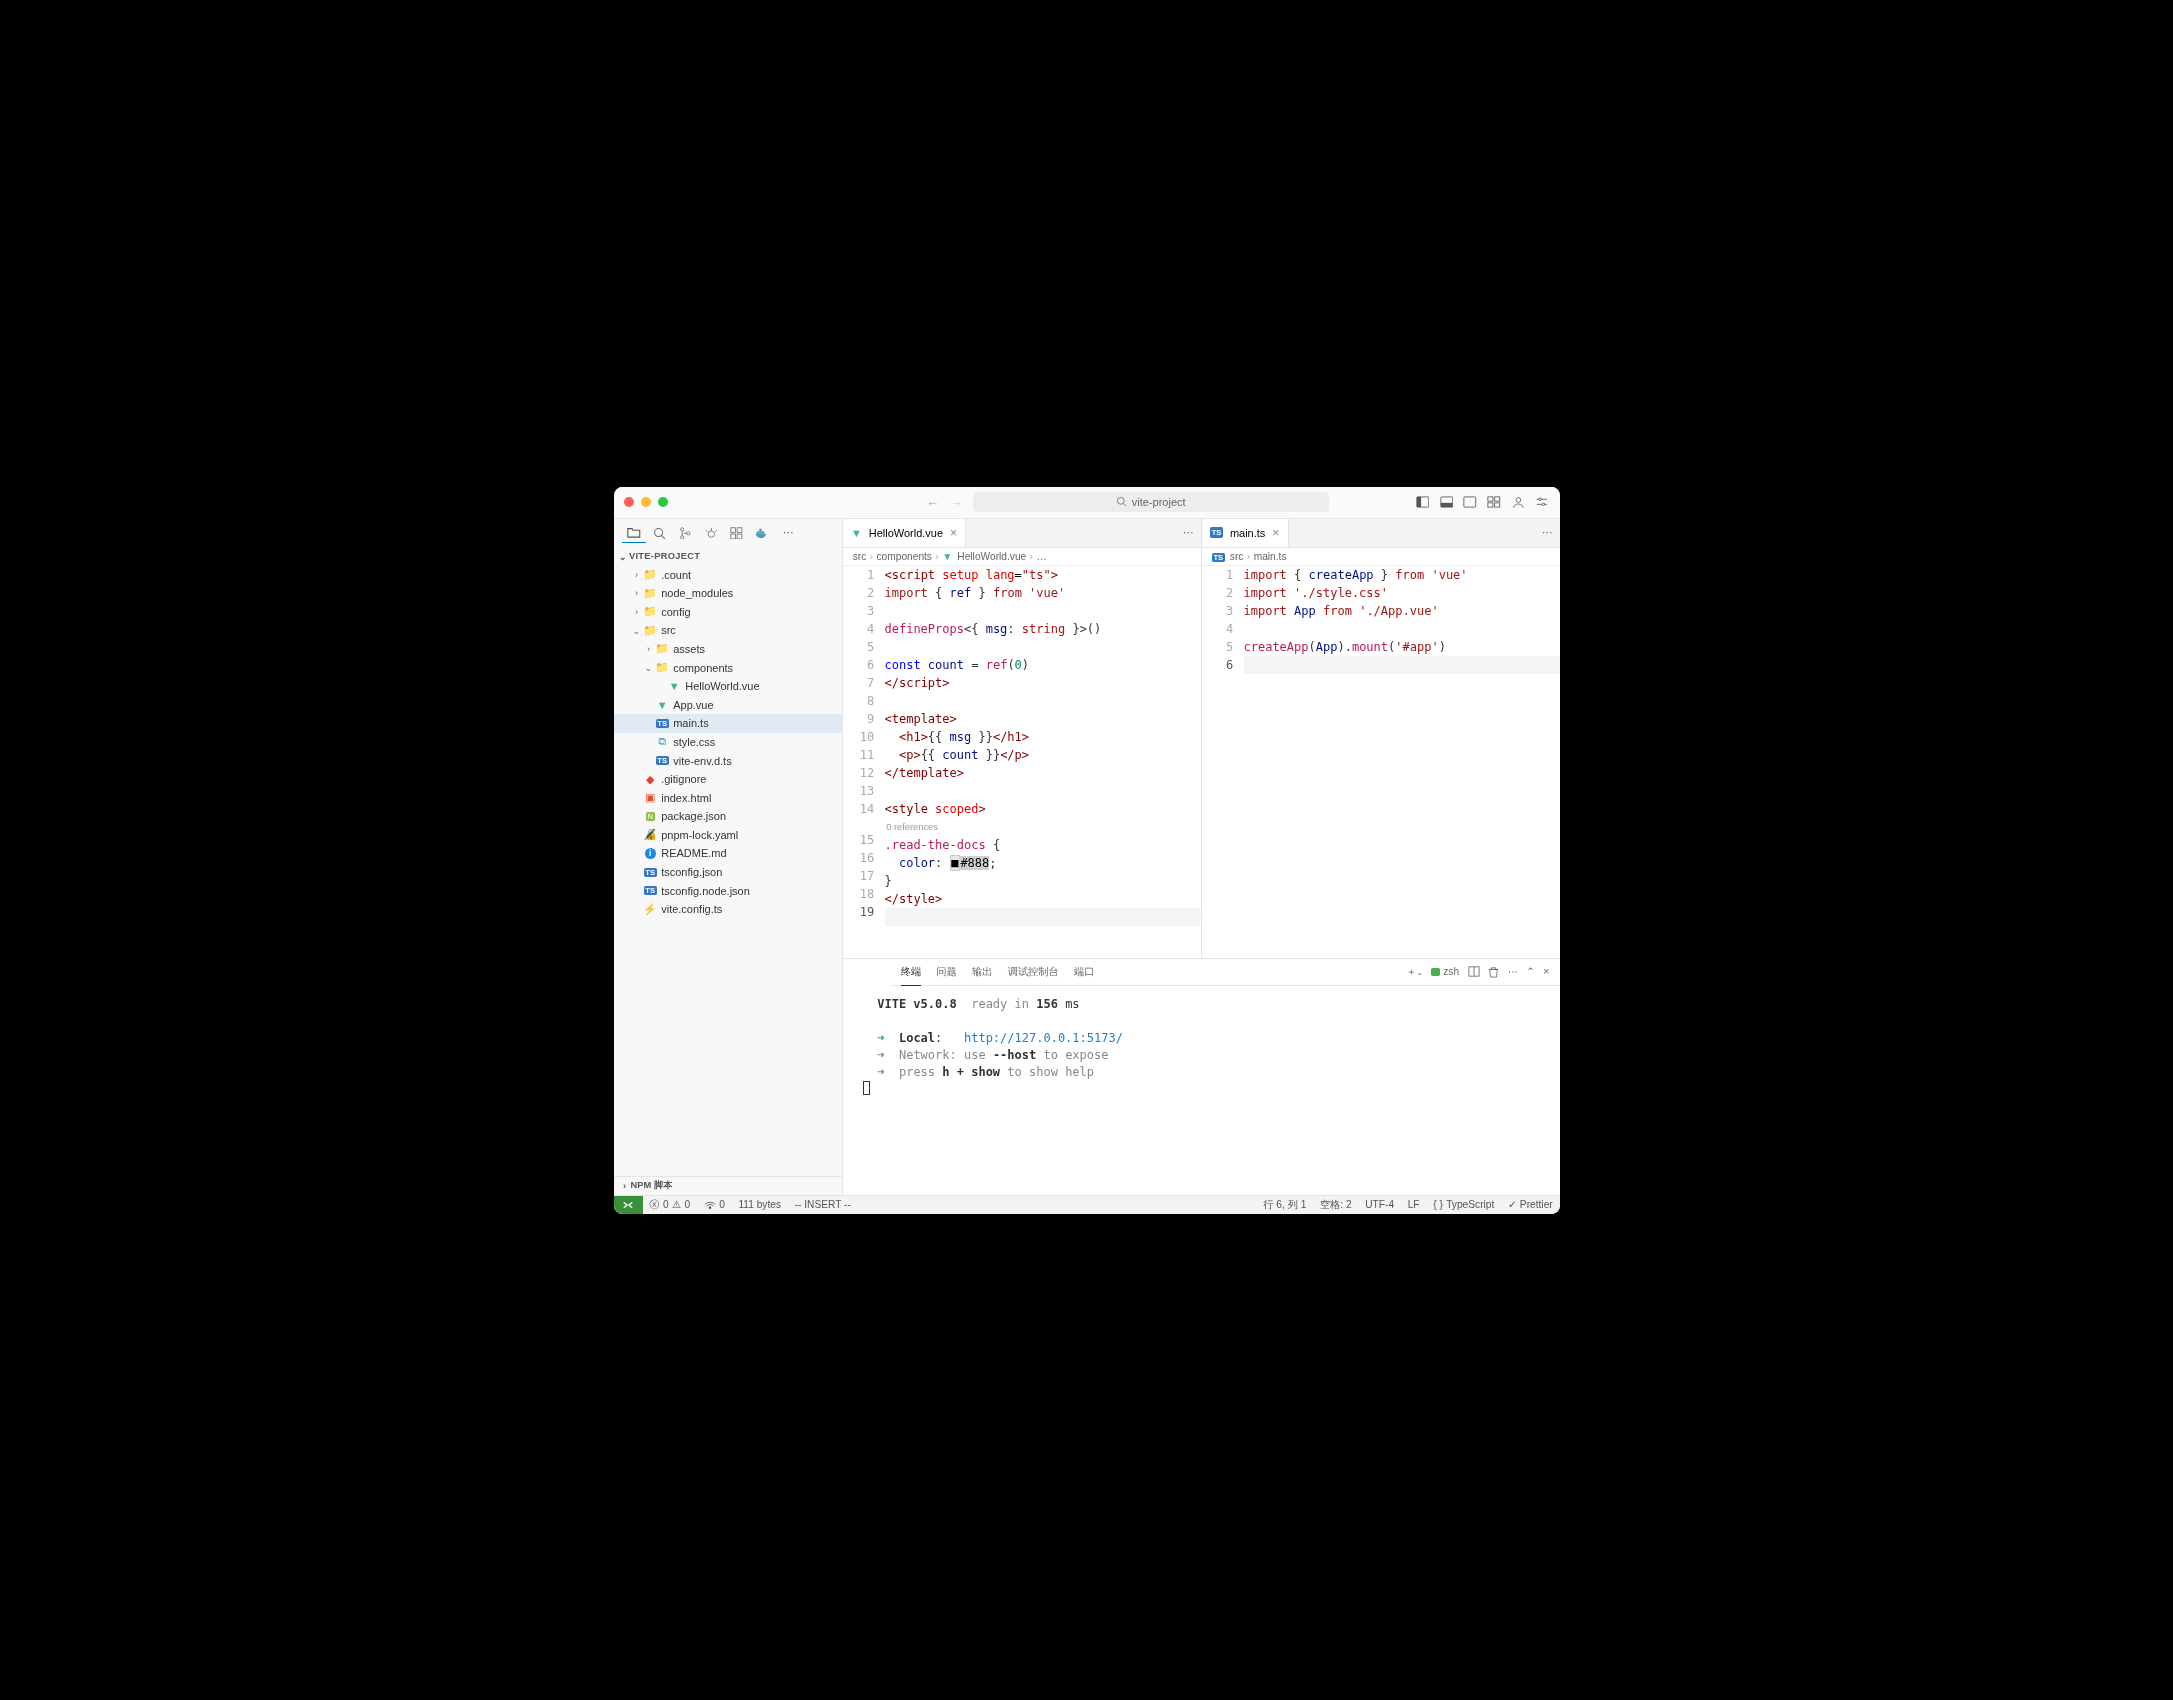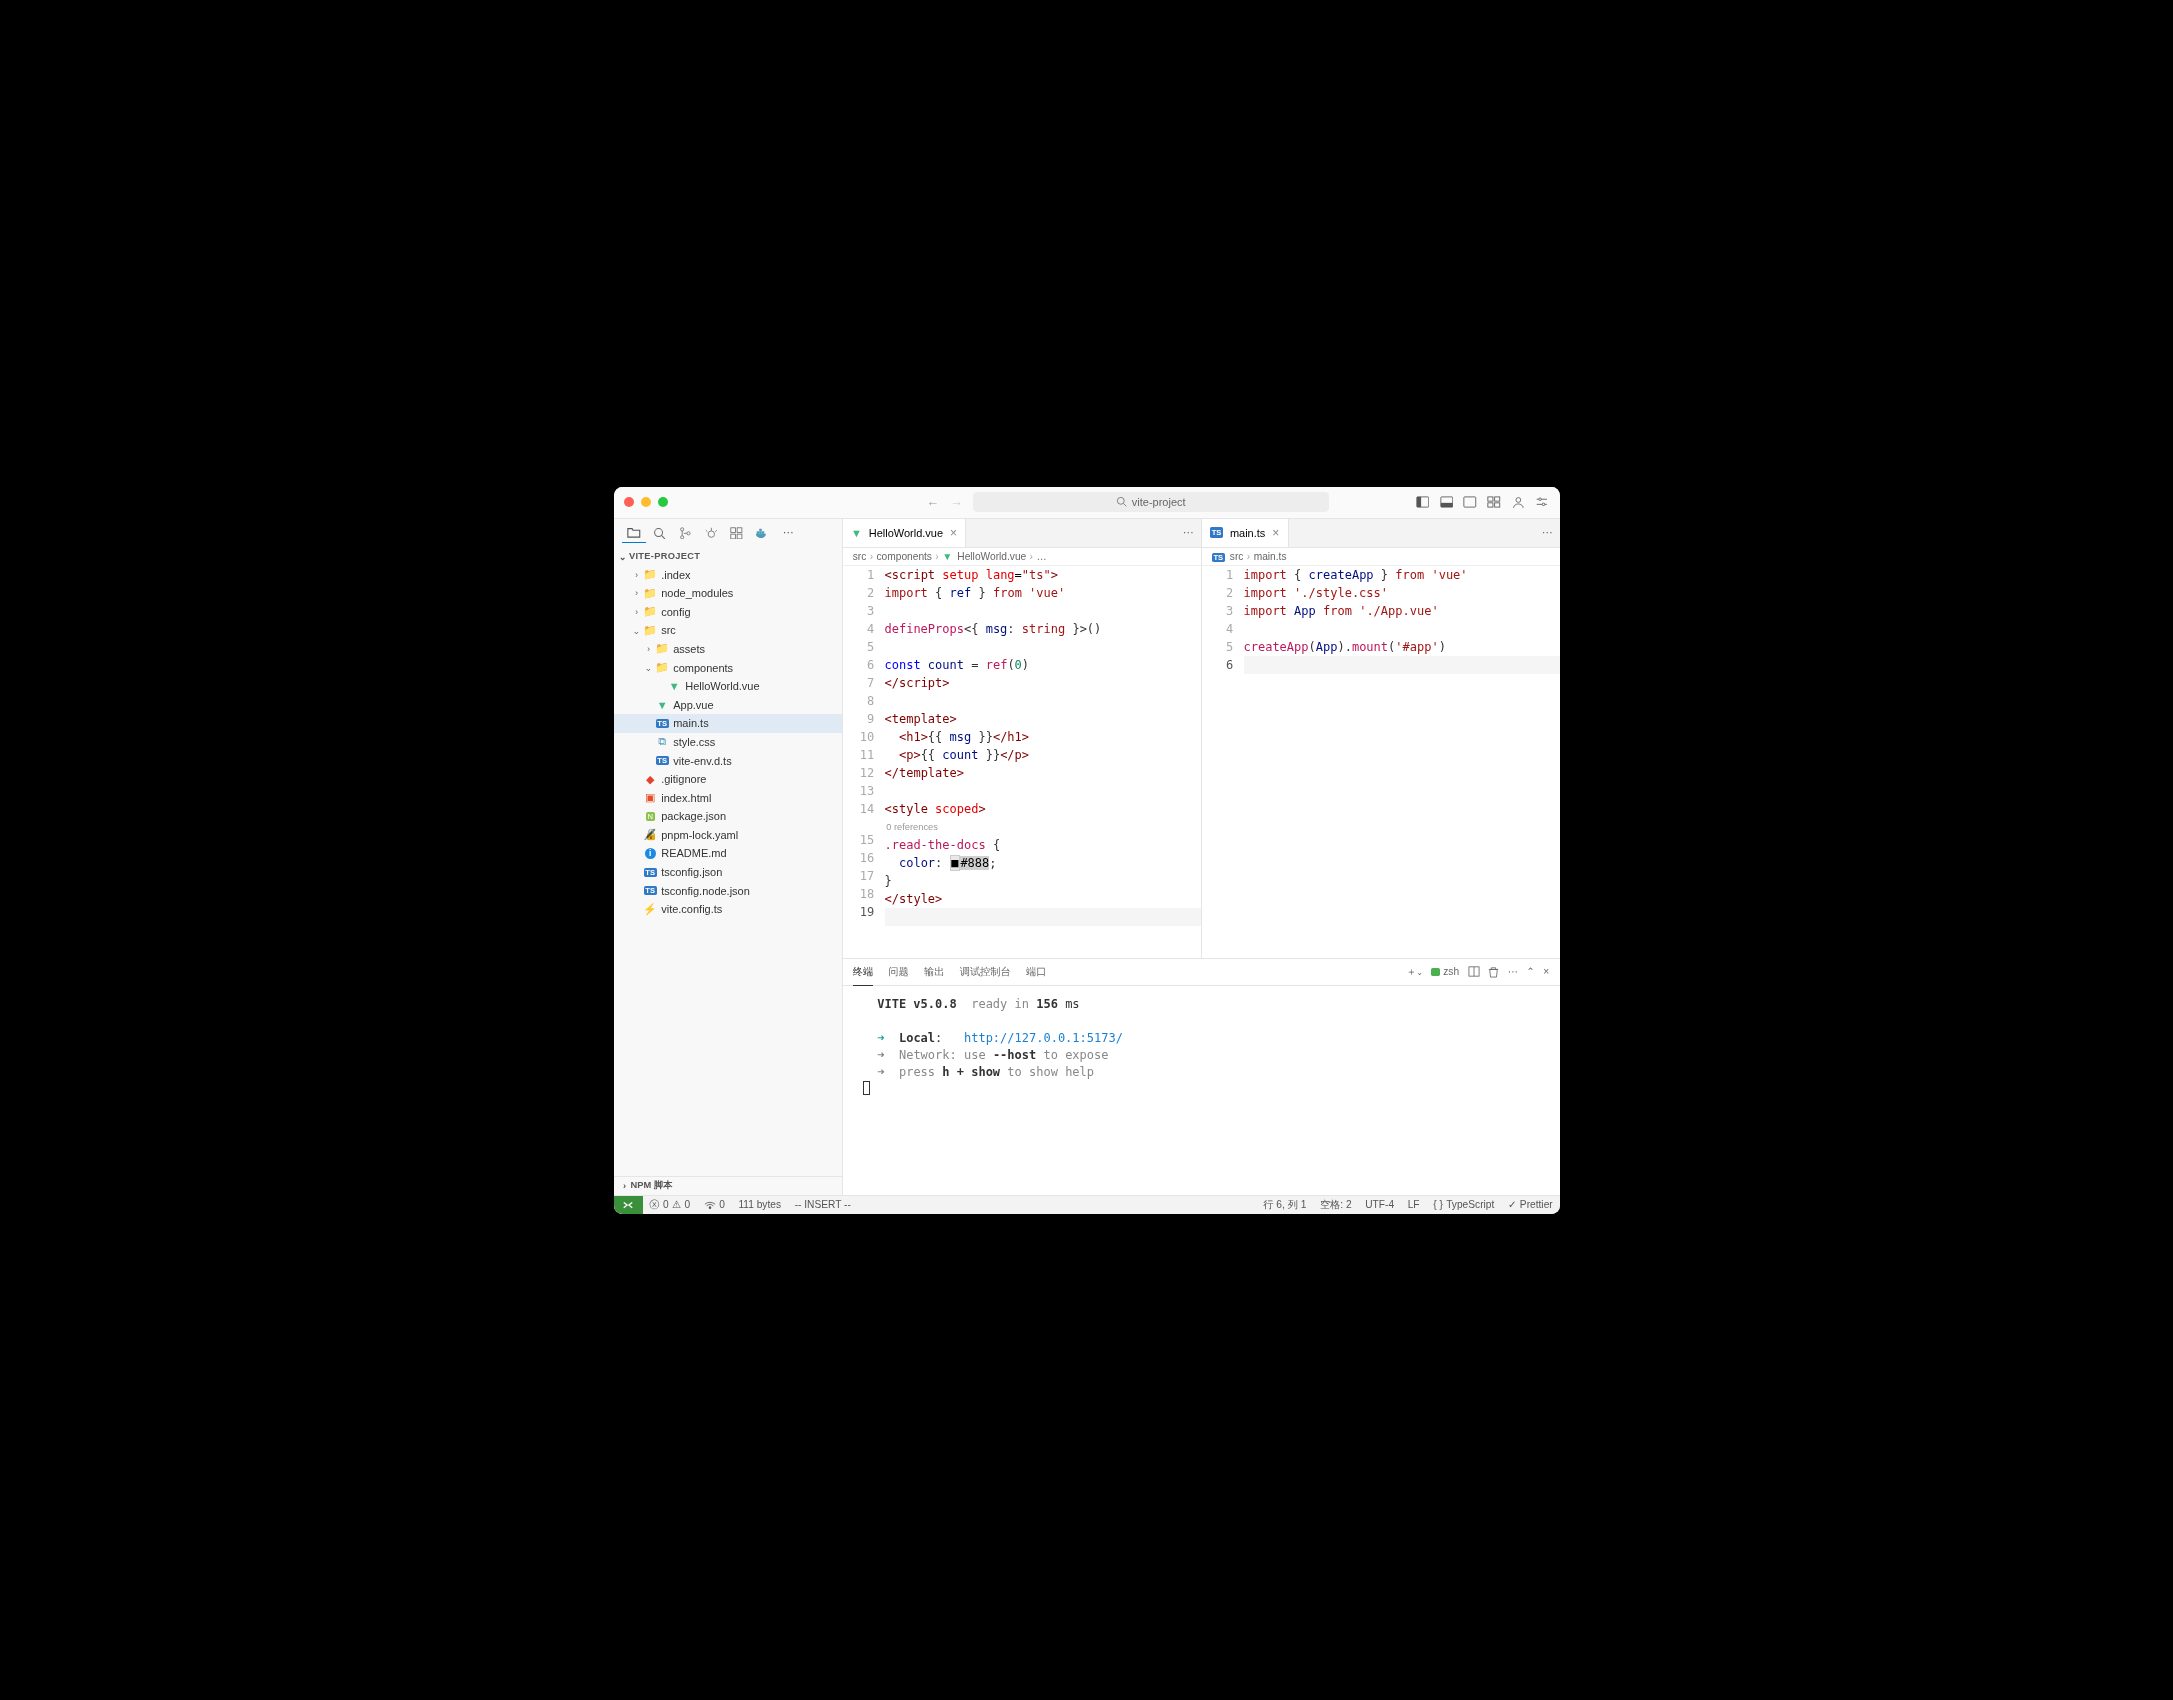--- a/index.html
+++ b/index.html
@@ -205,7 +205,7 @@
             <span class="ico">
               <span style="color:#519aba">📁</span>
             </span>
-            <span>.index</span>
+            <span>.count</span>
           </div>
           <div class="row" style="padding-left: 17px;">
             <span class="chev">›</span>

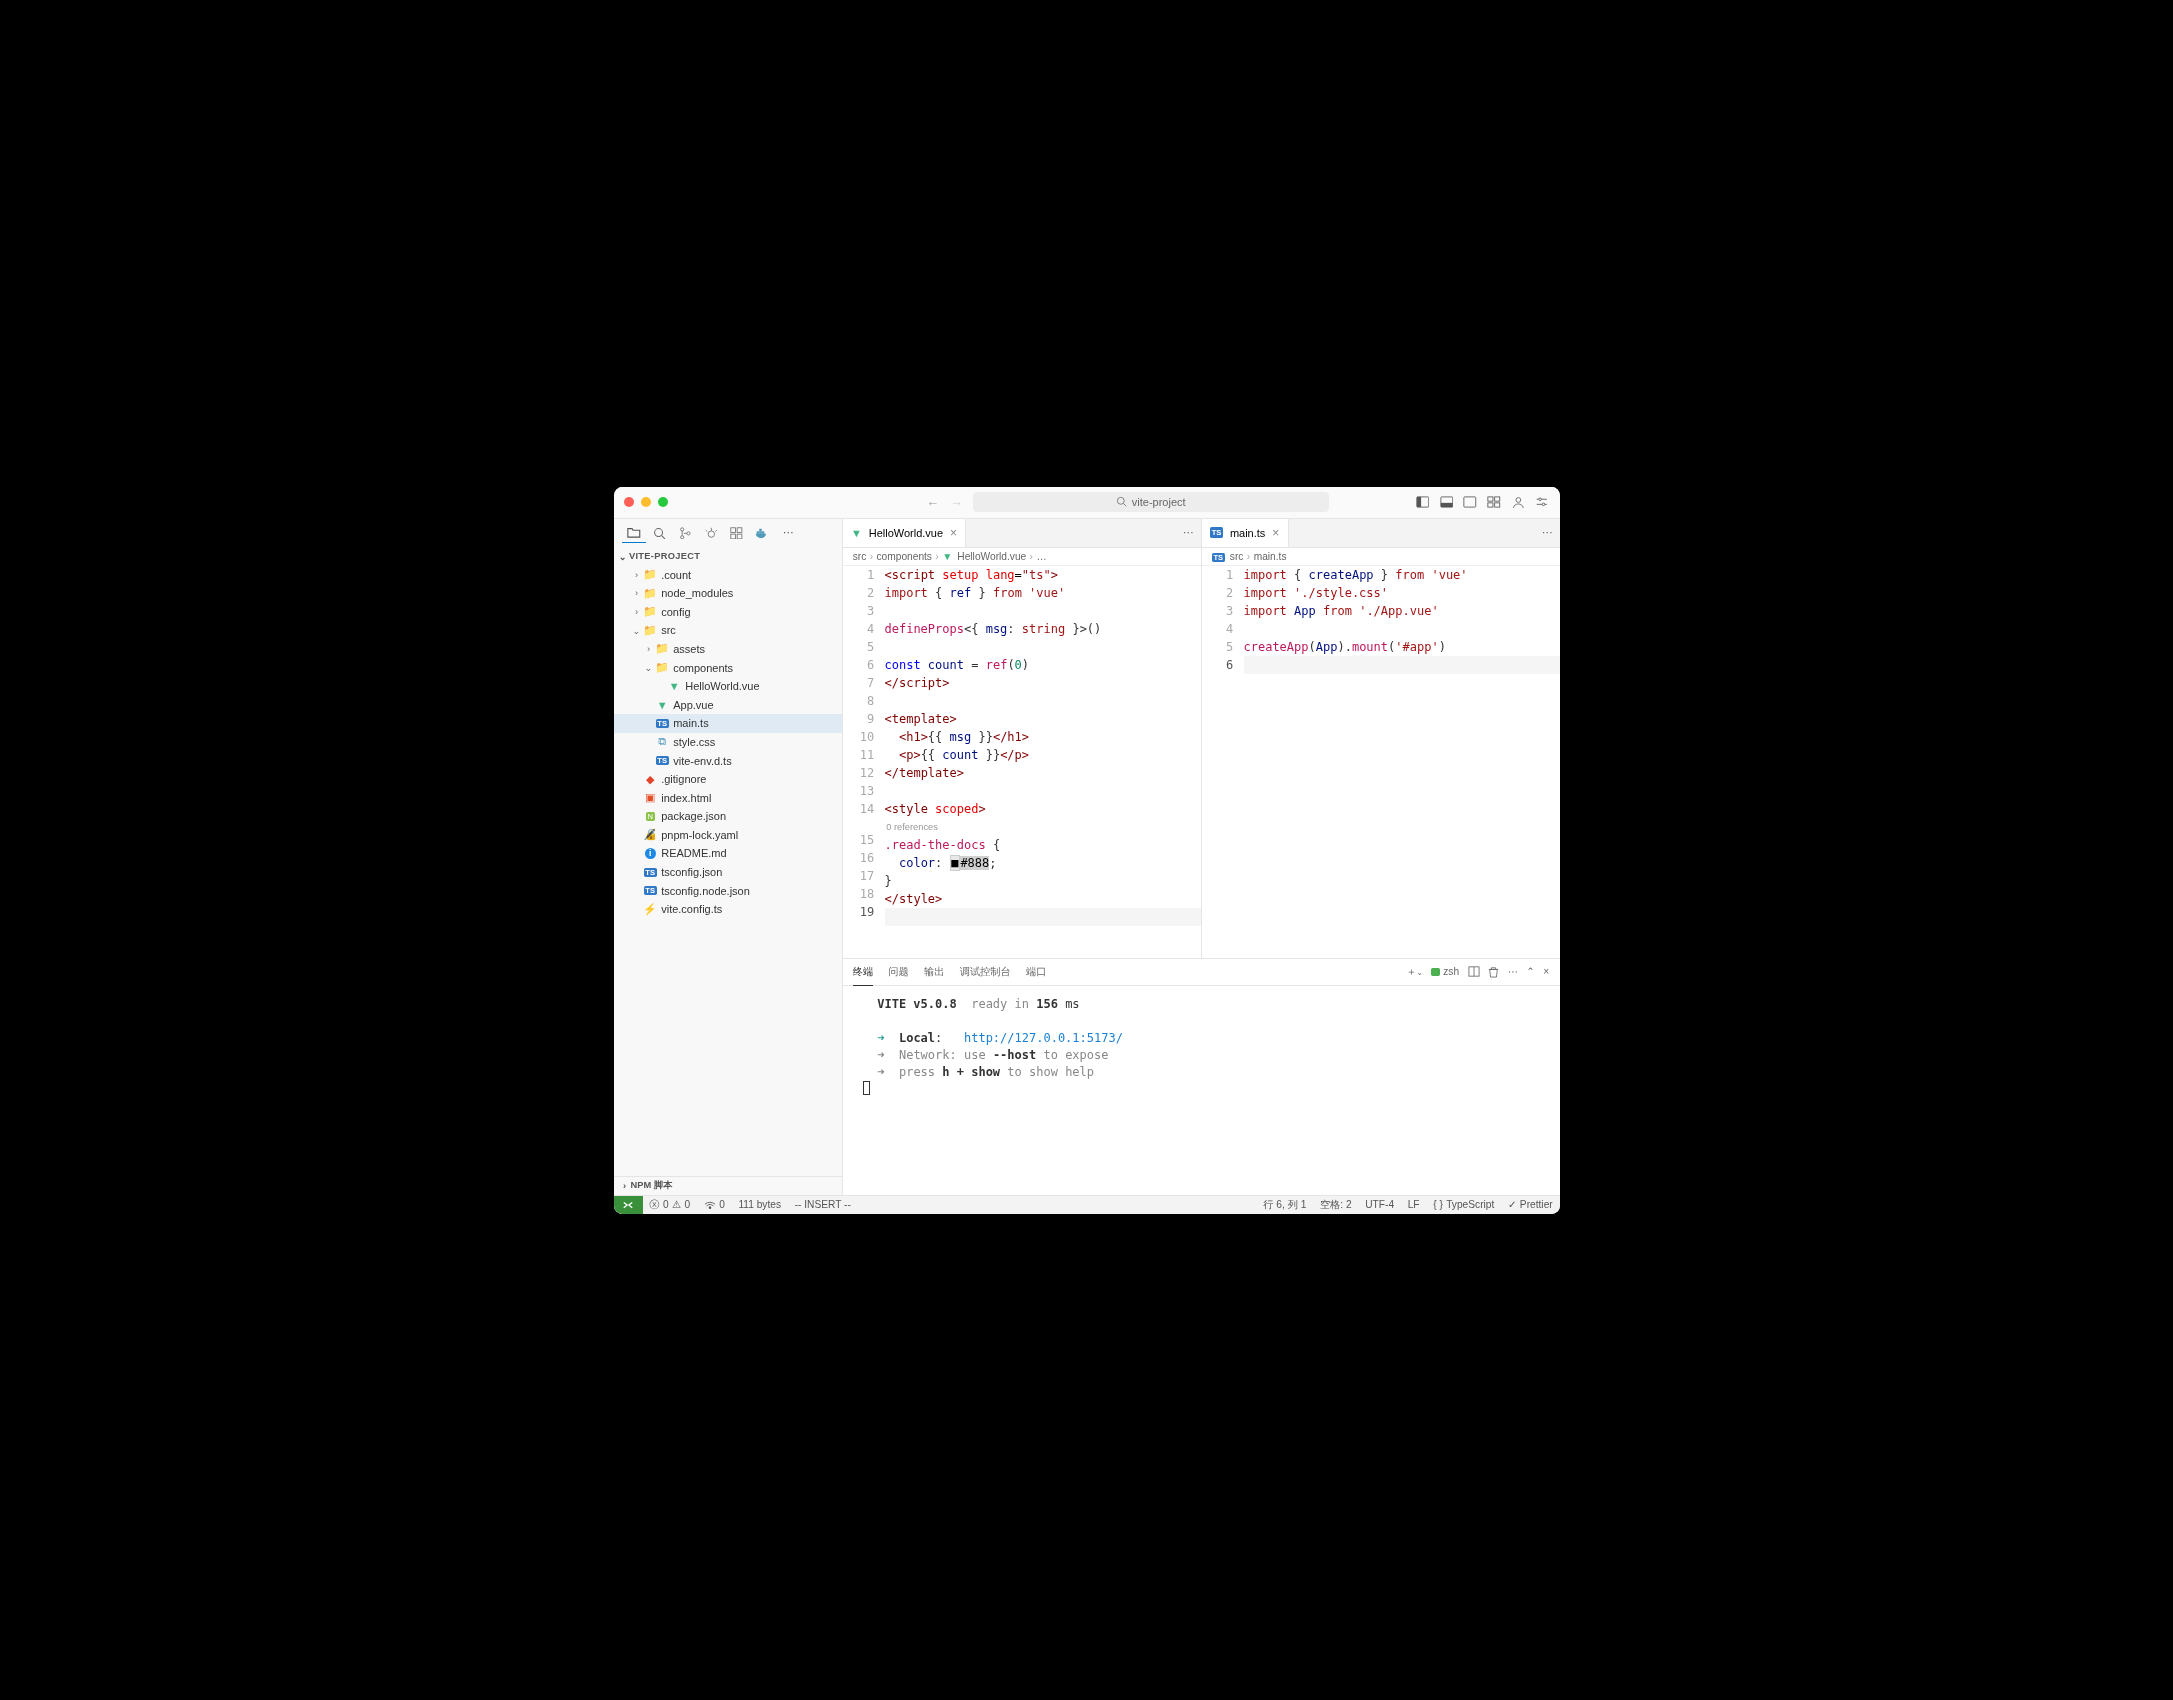--- a/index.html
+++ b/index.html
@@ -52,7 +52,7 @@
 .codelens { font-size: 9.3px; color: #999; font-family: -apple-system, sans-serif; padding-left: 1.7px; }
 
 .panel { height: 237px; border-top: 0.8px solid #e5e5e5; display: flex; flex-direction: column; }
-.ptabs { height: 27px; display: flex; align-items: center; padding: 0 10.2px; gap: 15.3px; font-size: 10.2px; color: #666; border-bottom: 0.8px solid #e5e5e5; }
+.ptabs { height: 27px; display: flex; align-items: center; padding: 0 10.2px; gap: 15.3px; font-size: 10.2px; color: #666; border-bottom: 0.8px solid #e5e5e5; margin-left: 48px; }
 .ptabs .pt.active { color: #333; border-bottom: 0.8px solid #333; padding-bottom: 6px; margin-bottom: -6.8px; }
 .pactions { margin-left: auto; display: flex; align-items: center; gap: 8.5px; color: #666; }
 .term { flex: 1; padding: 10.2px 20.3px; font-family: "SF Mono", Menlo, Consolas, monospace; font-size: 12px; line-height: 17px; color: #333; white-space: pre; }

